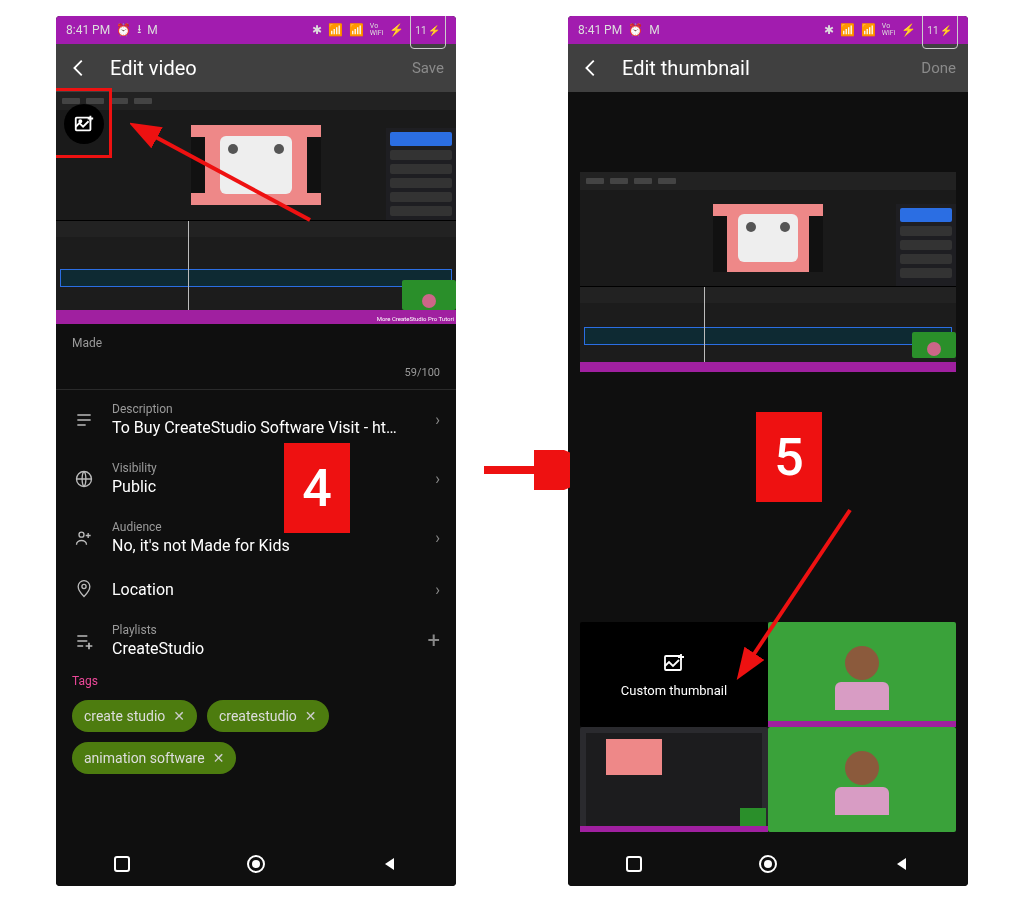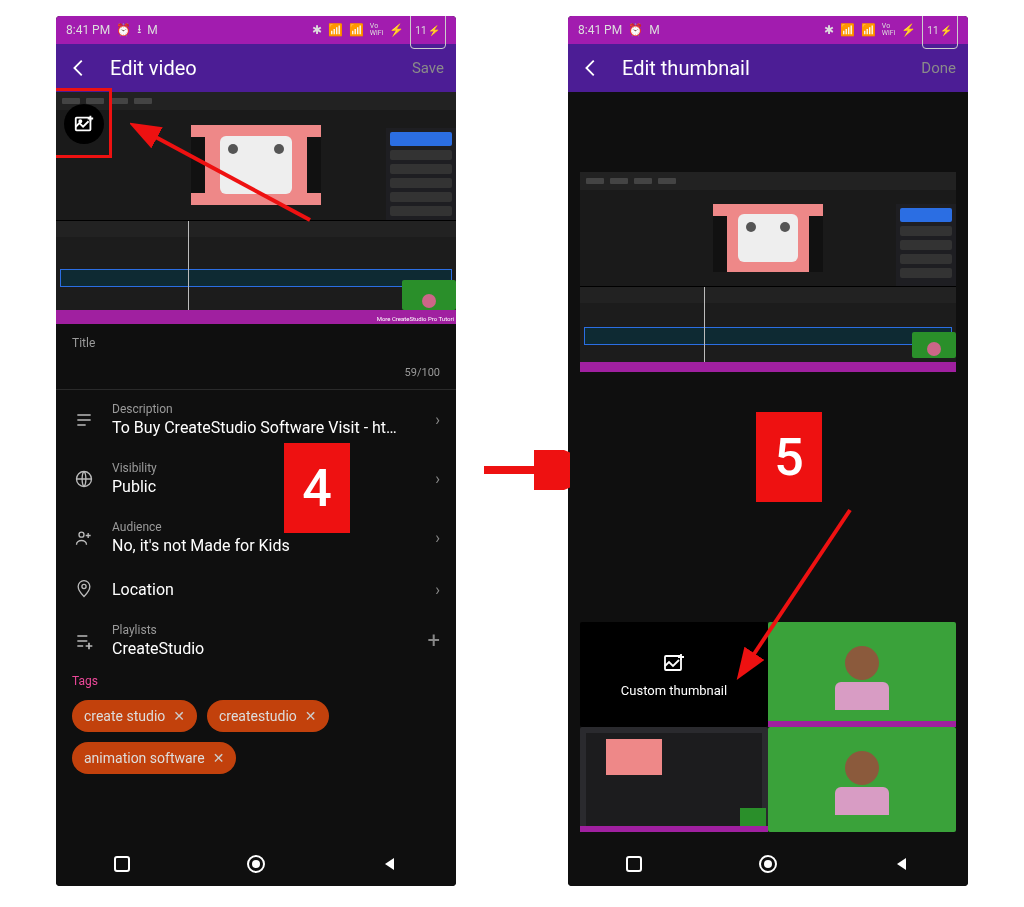--- a/index.html
+++ b/index.html
@@ -43,7 +43,7 @@
   
   .header {
     height: 48px;
-    background: #4c1d95;
+    background: #404040;
     display: flex;
     align-items: center;
     padding: 0 12px;

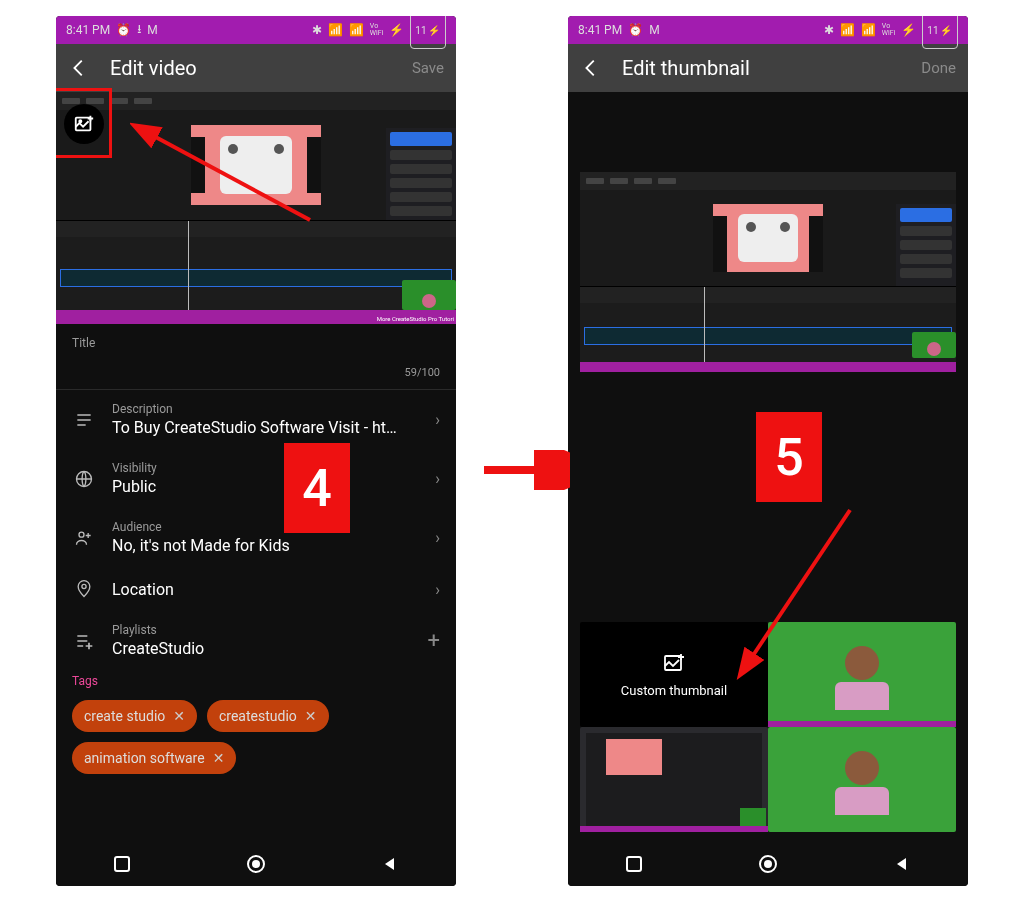--- a/index.html
+++ b/index.html
@@ -243,7 +243,7 @@
   </div>
 
   <div class="section">
-    <div class="label-sm">Title</div>
+    <div class="label-sm">Made</div>
   </div>
   <div class="counter">59/100</div>
 

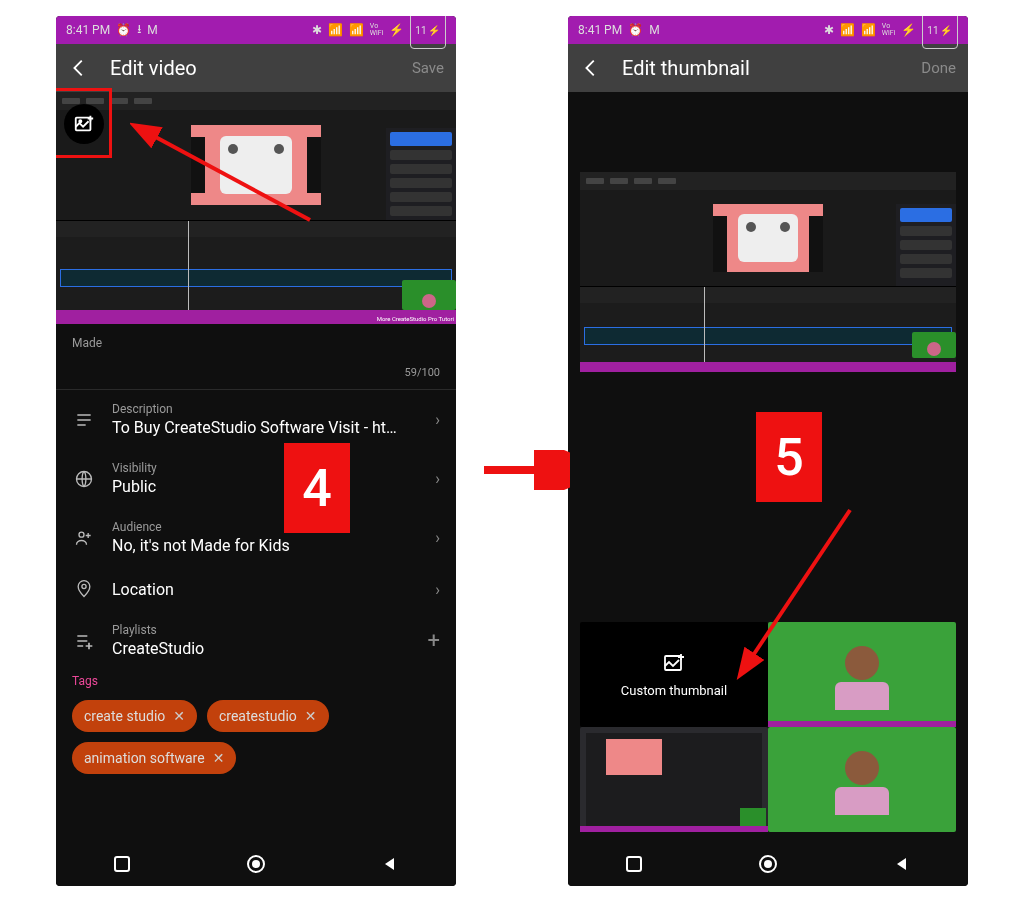--- a/index.html
+++ b/index.html
@@ -132,7 +132,7 @@
   .tags-wrap .lbl{font-size:12px;color:#ec4899;margin-bottom:12px;}
   .chips{display:flex;flex-wrap:wrap;gap:10px;}
   .chip{
-    background:#c2410c;border-radius:18px;padding:8px 12px;font-size:14px;color:#ddd;
+    background:#4d7c0f;border-radius:18px;padding:8px 12px;font-size:14px;color:#ddd;
     display:flex;align-items:center;gap:8px;
   }
   .chip .x{font-size:14px;color:#ccc;}

